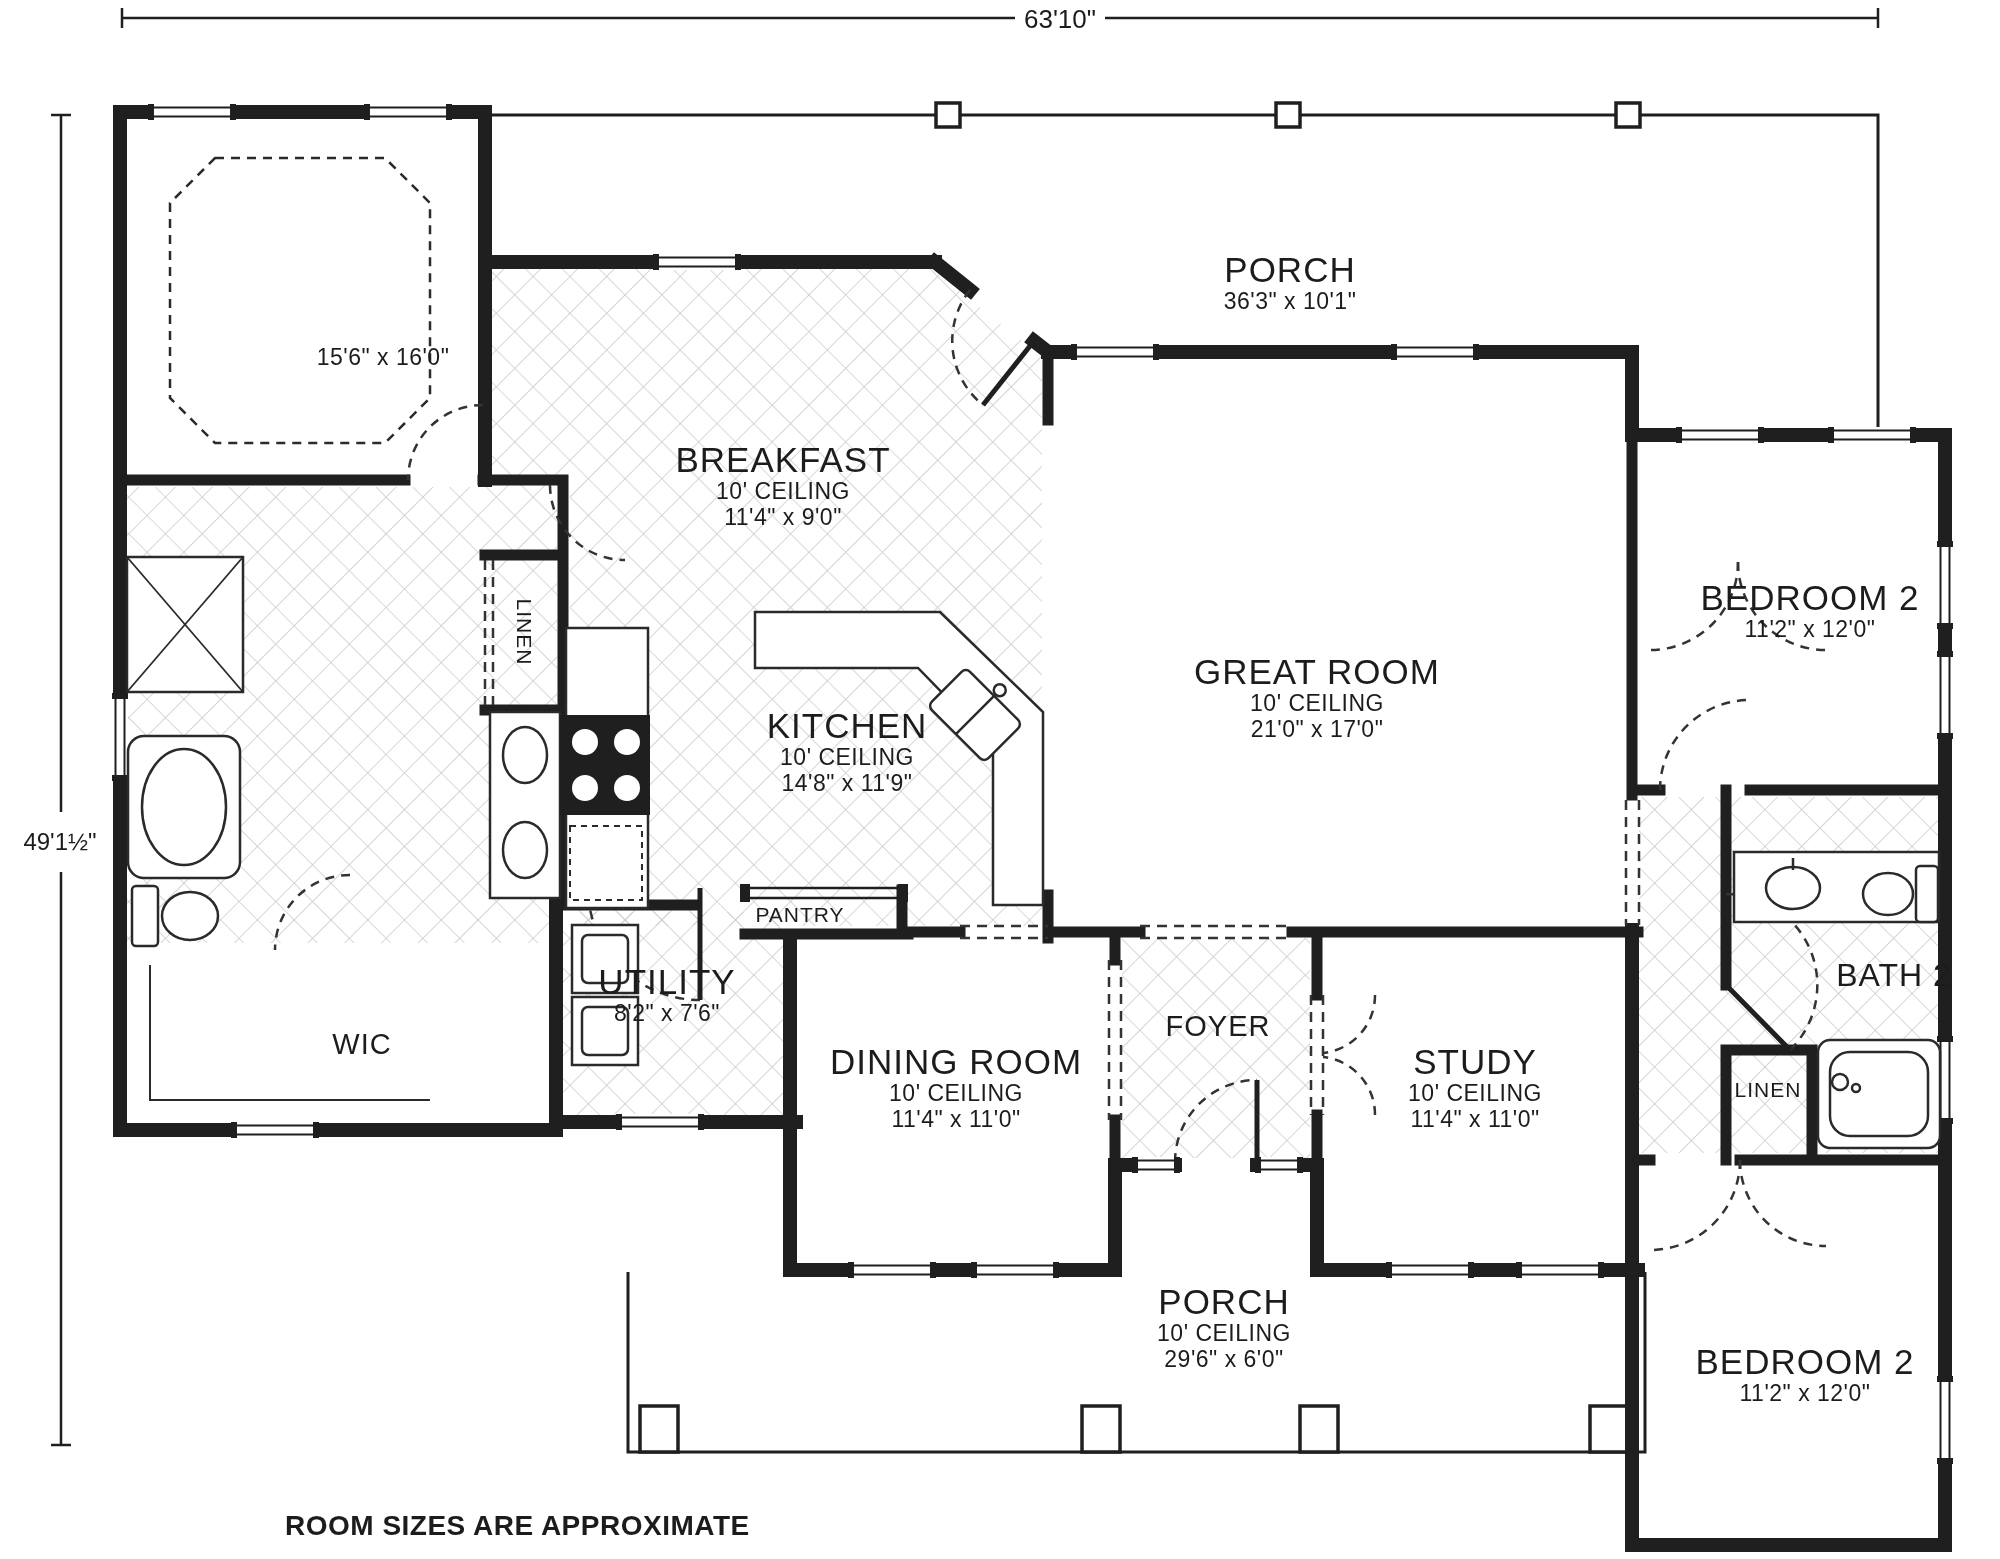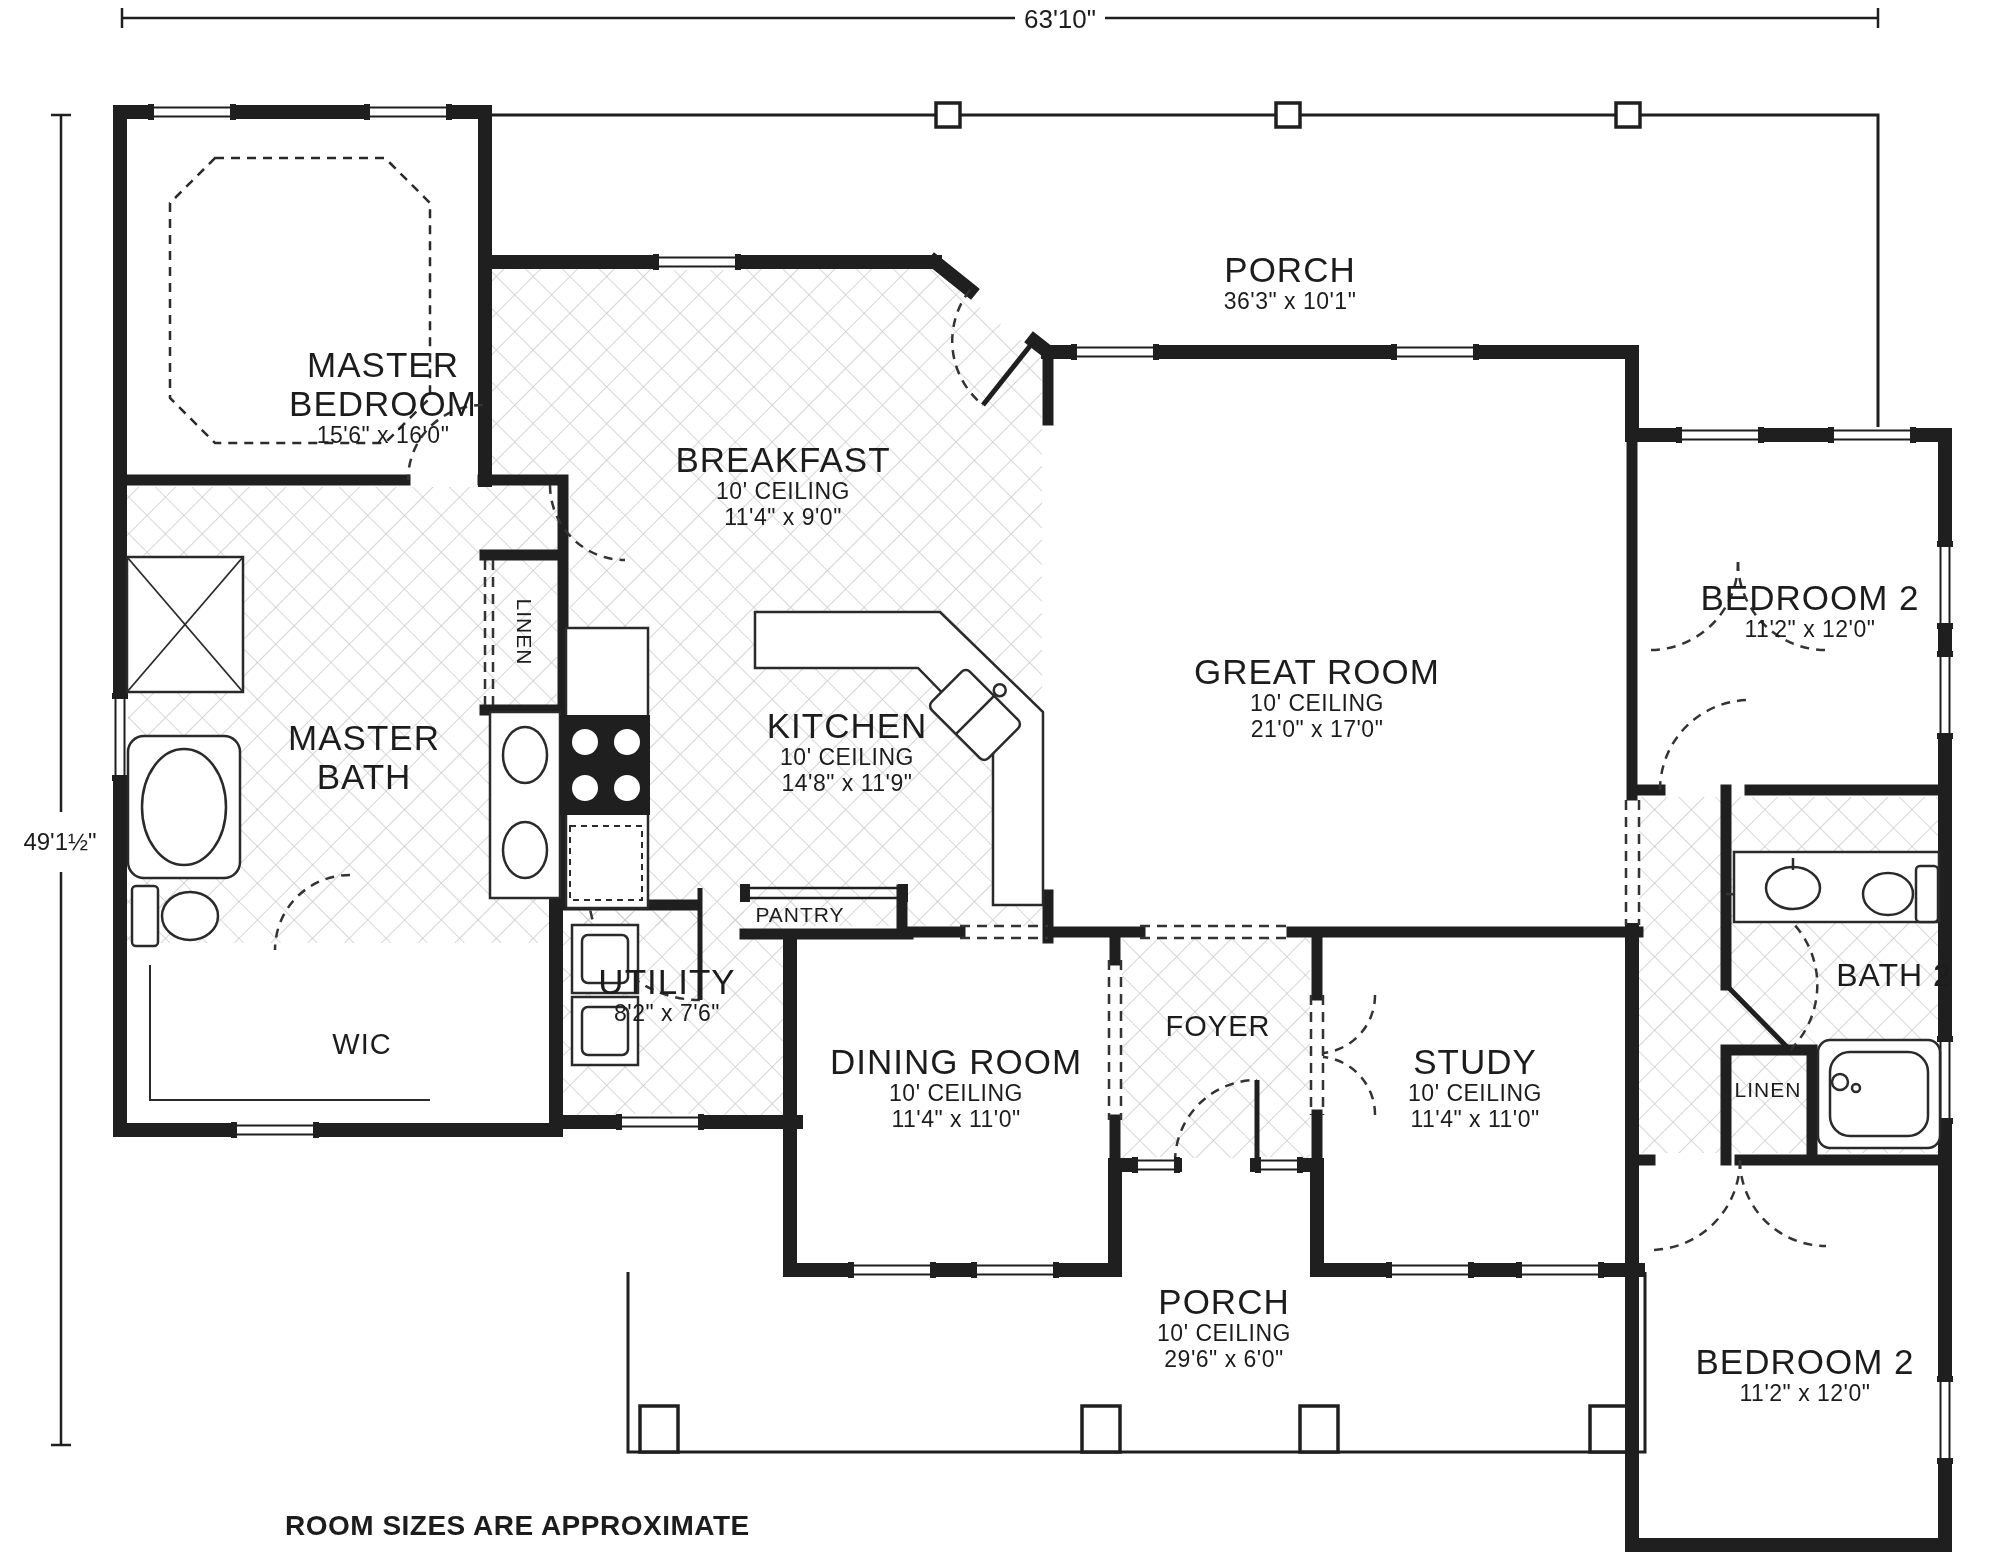--- a/index.html
+++ b/index.html
@@ -226,7 +226,6 @@
 </div>
 
 <div class="room-label" style="left:383px;top:345px;width:330px;">
-  <div class="room-name">MASTER BEDROOM</div>
   <div class="room-sub nowrap">15'6" x 16'0"</div>
 </div>
 

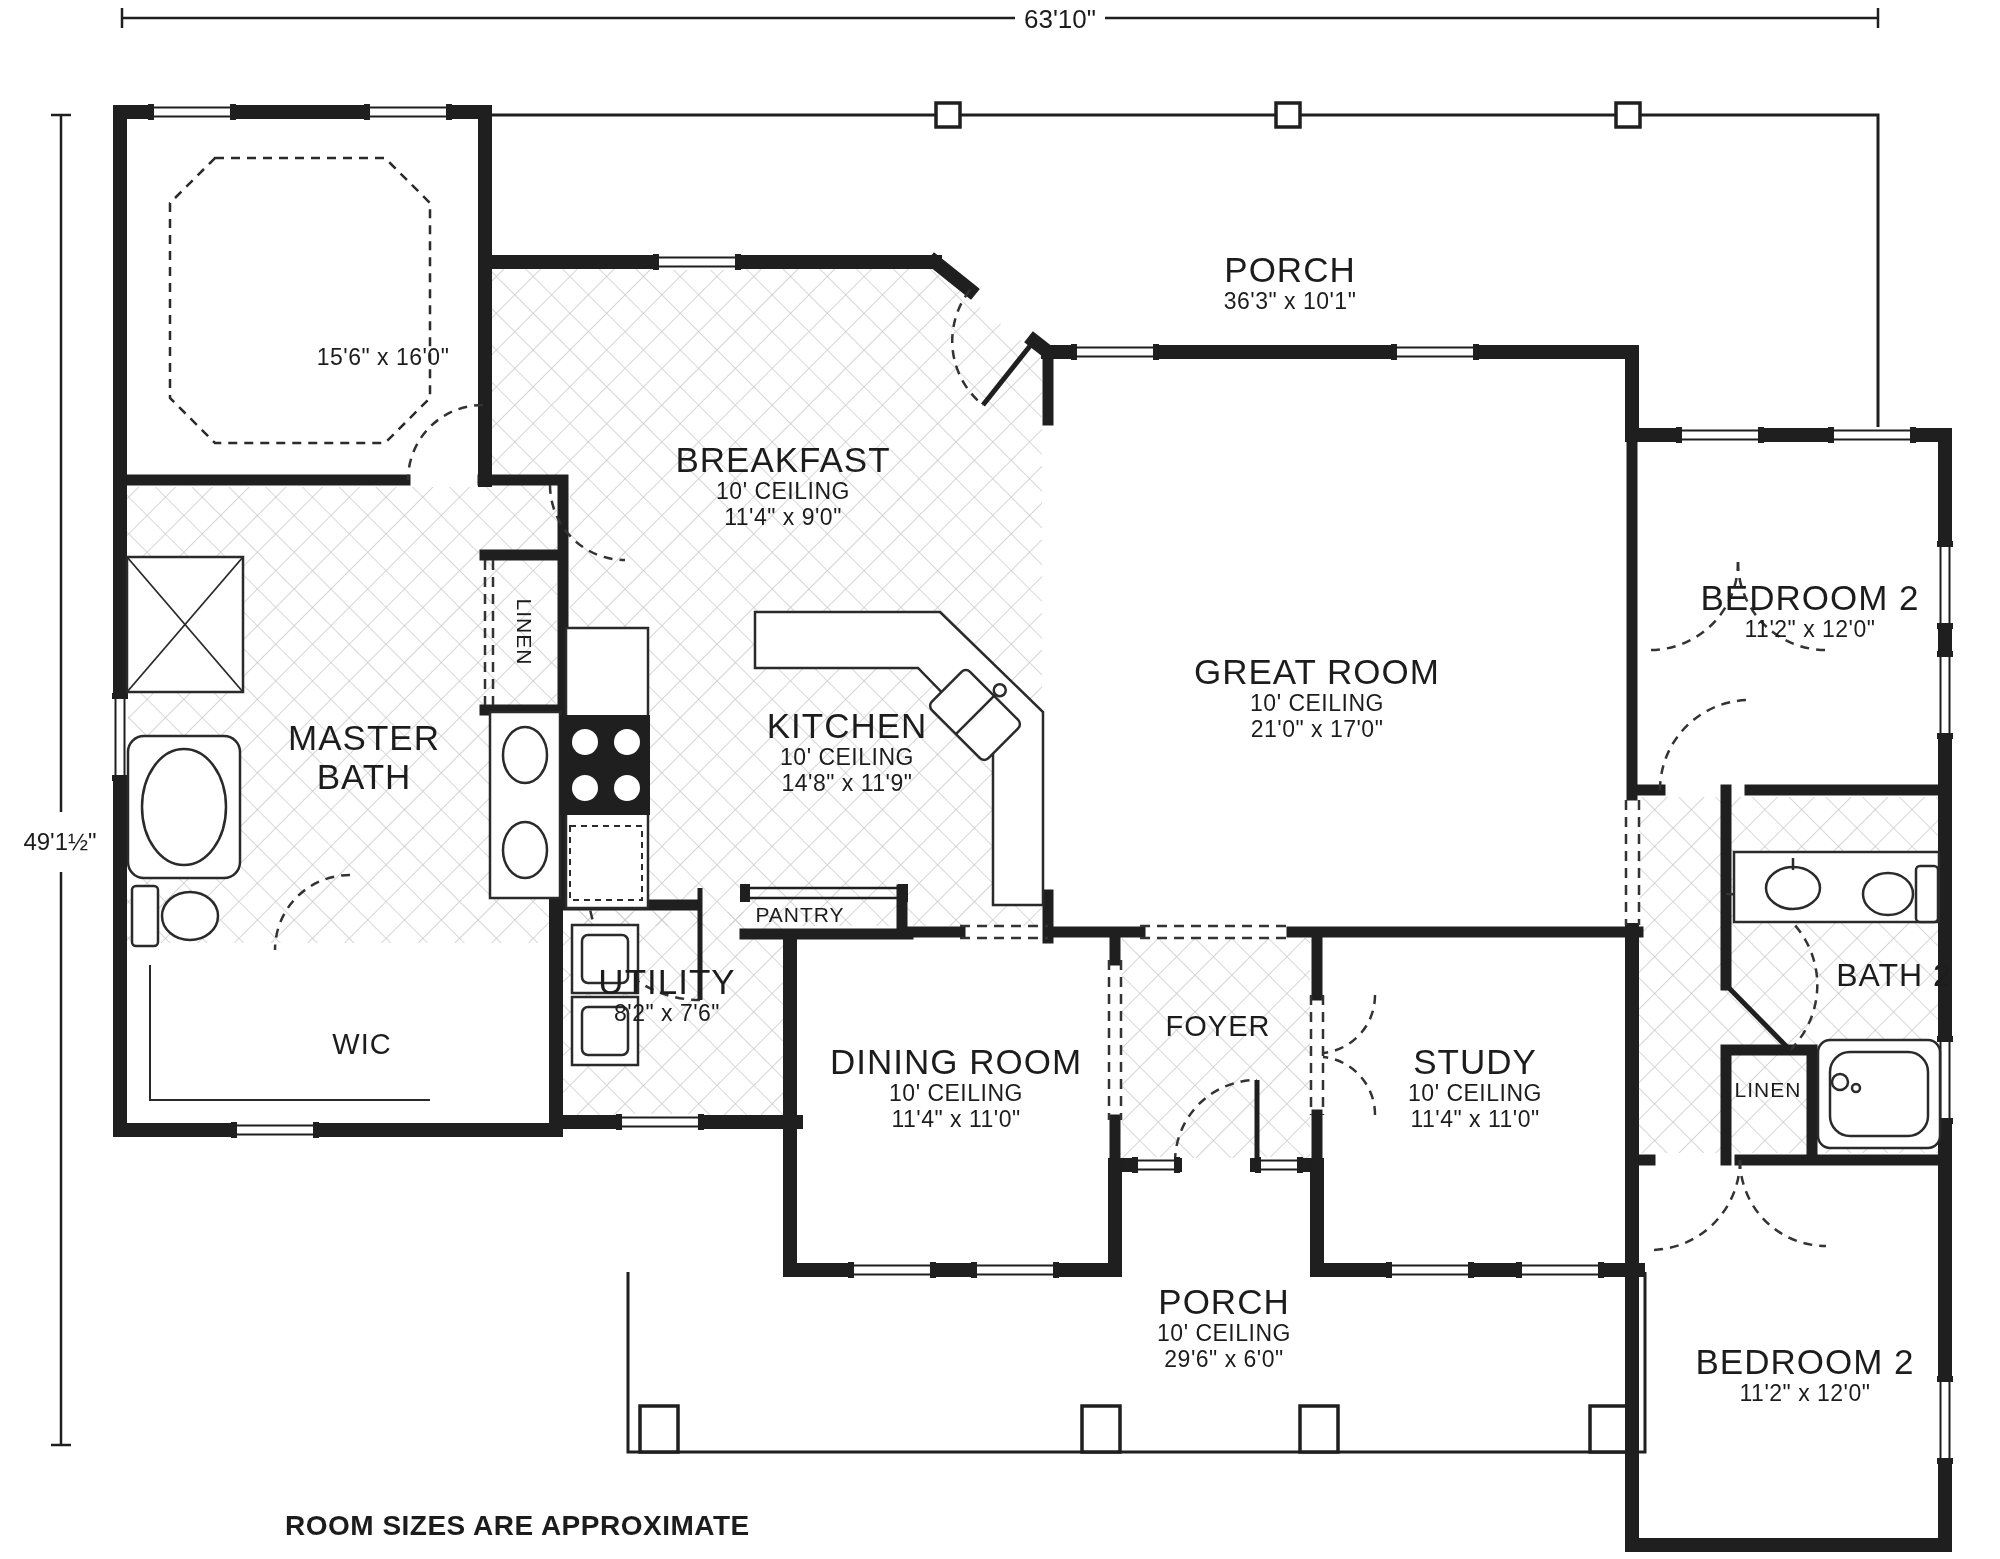--- a/index.html
+++ b/index.html
@@ -246,9 +246,6 @@
   <div class="room-sub nowrap">11'2" x 12'0"</div>
 </div>
 
-<div class="room-label" style="left:364px;top:718px;width:230px;">
-  <div class="room-name">MASTER BATH</div>
-</div>
 
 <div class="room-label" style="left:818px;top:706px;margin-left:29px;">
   <div class="room-name nowrap">KITCHEN</div>

